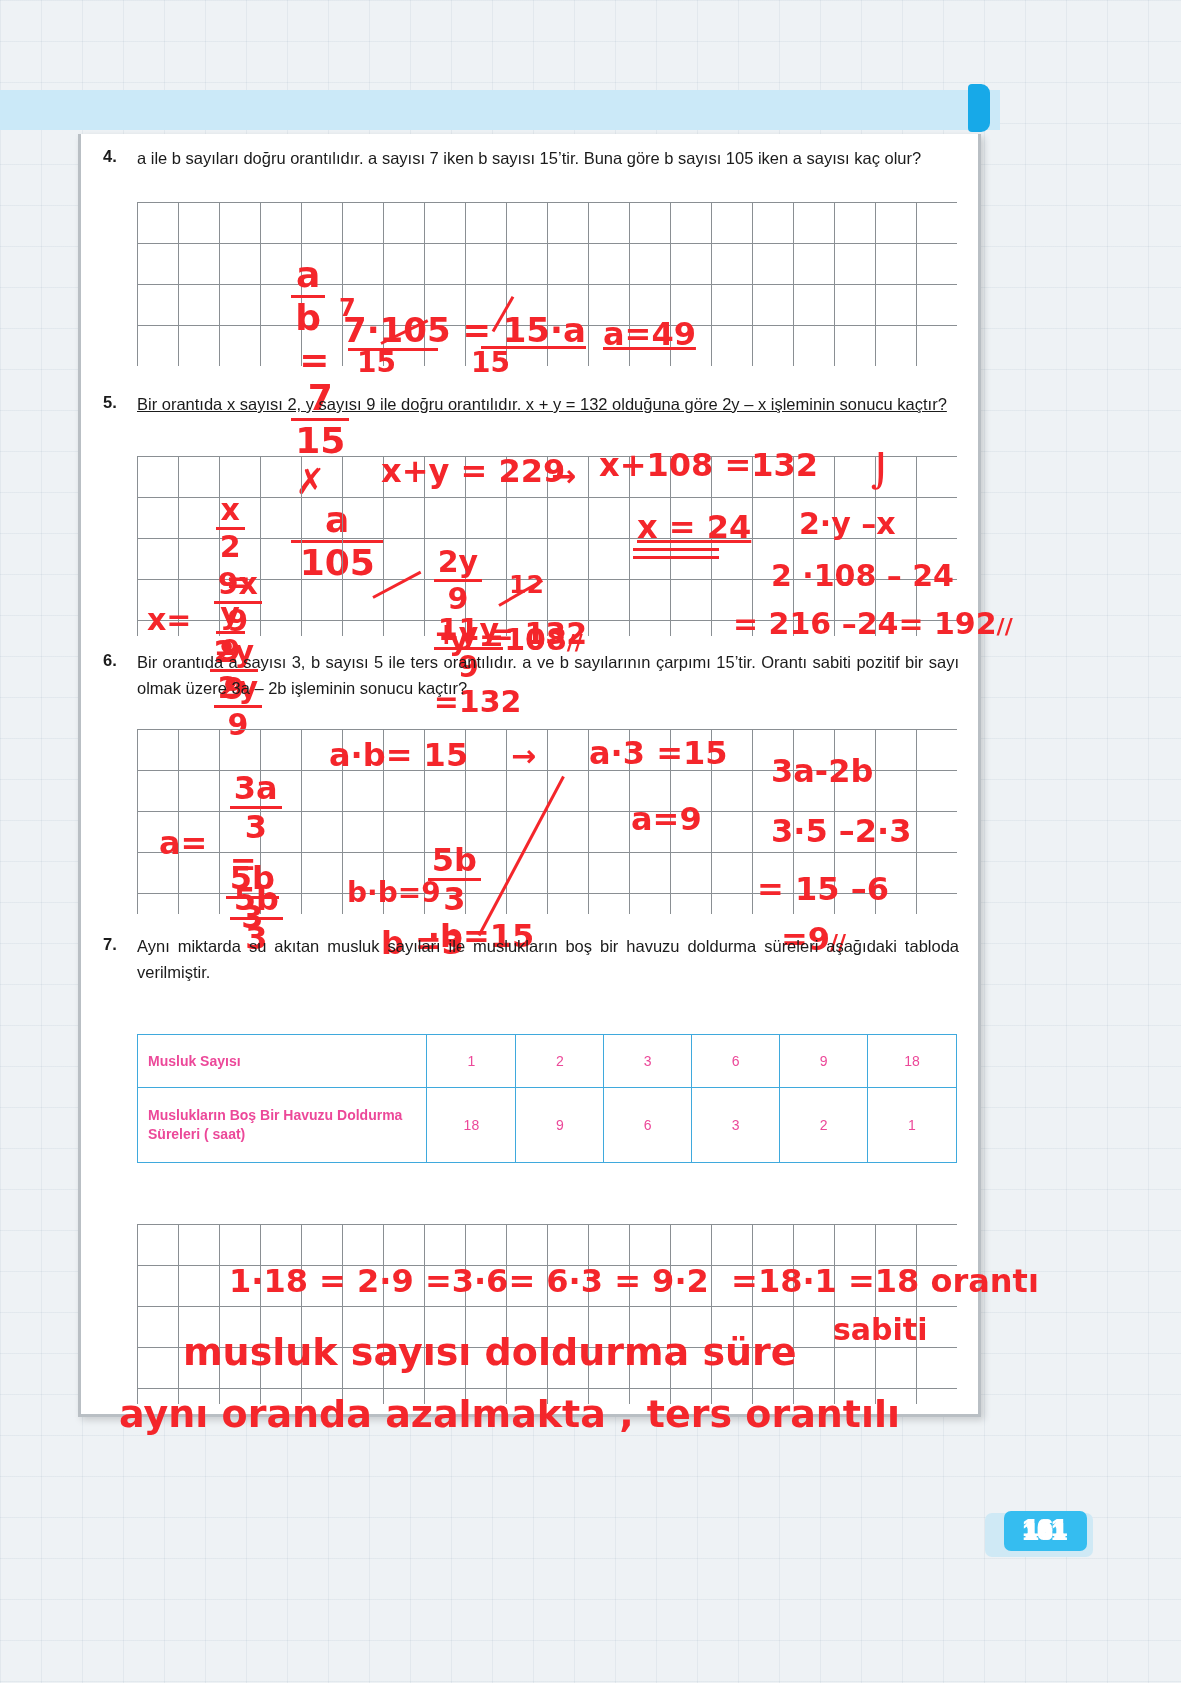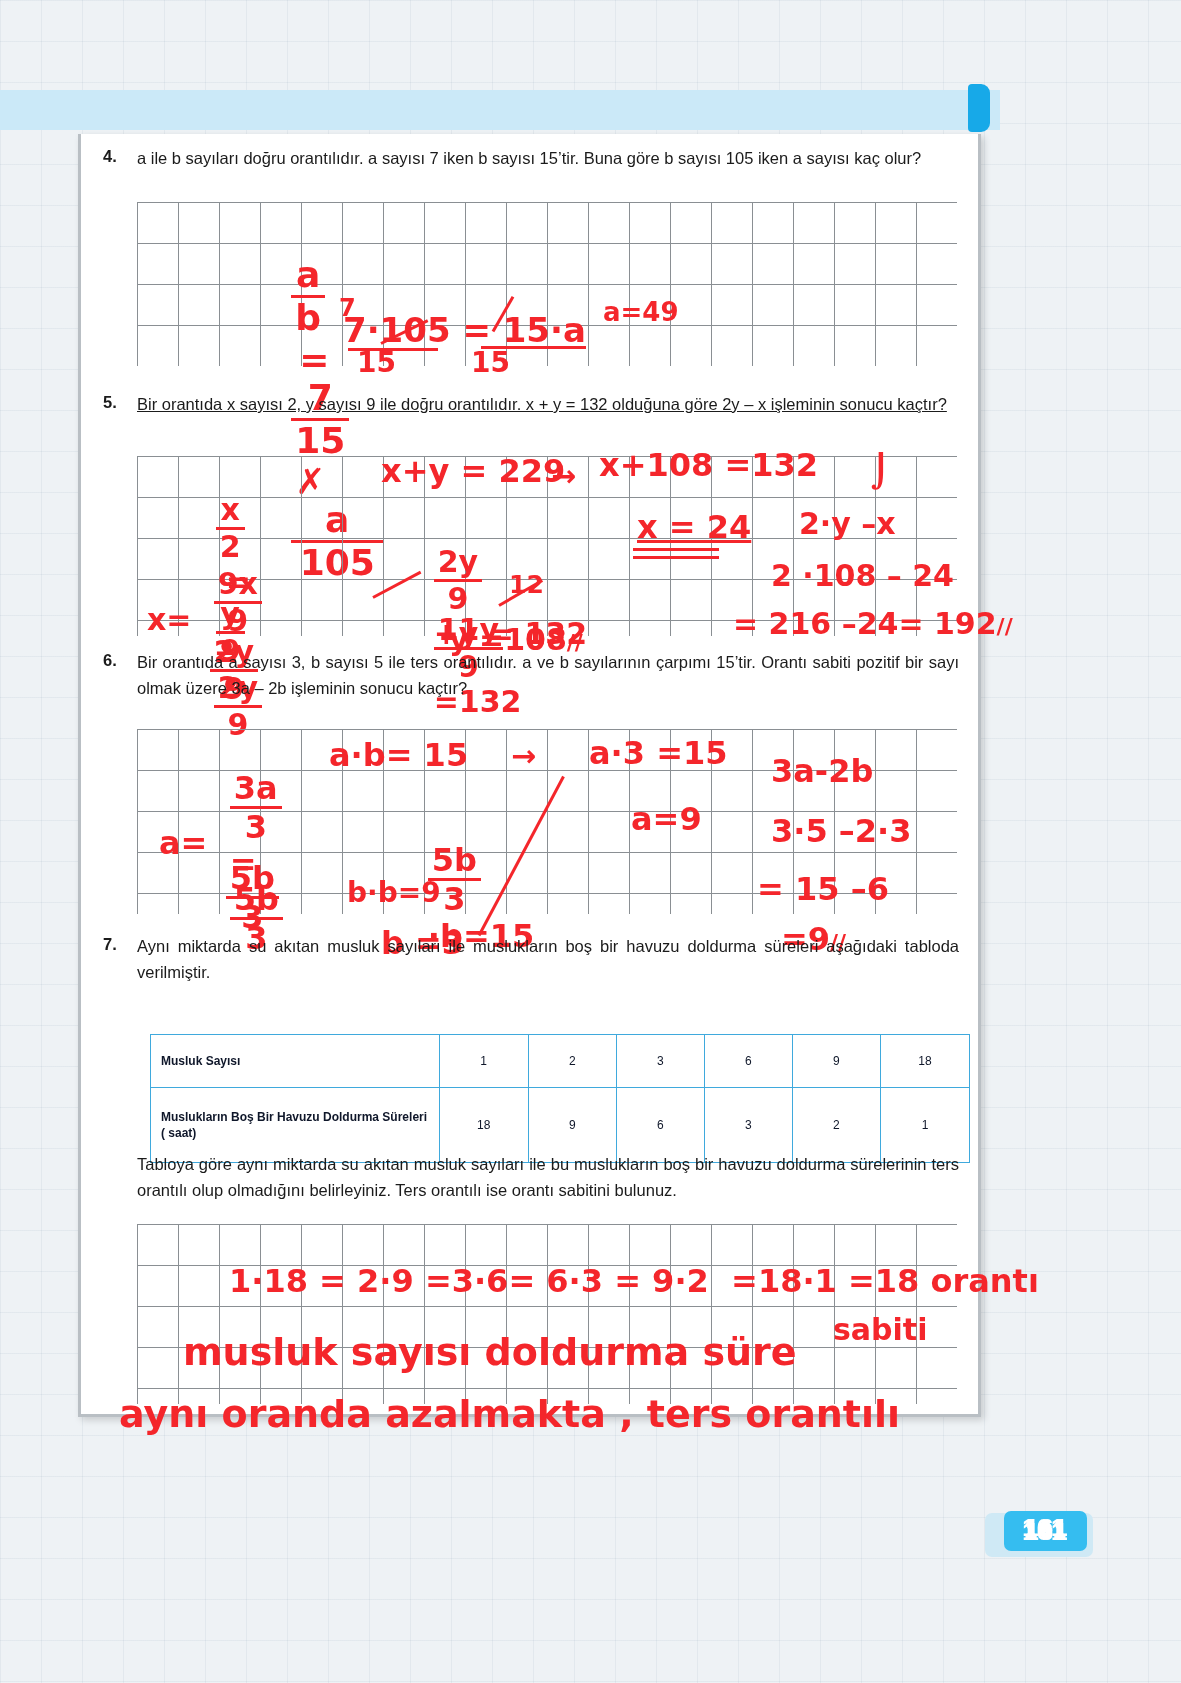--- a/index.html
+++ b/index.html
@@ -139,7 +139,7 @@
     <div class="strike" style="left:400px;top:212px;width:105px;"></div>
     <div class="hw" style="left:276px;top:212px;font-size:28px;">15</div>
     <div class="hw" style="left:390px;top:212px;font-size:28px;">15</div>
-    <div class="hw" style="left:522px;top:163px;font-size:26px;">a=49</div>
+    <div class="hw" style="left:522px;top:181px;font-size:32px;text-decoration:underline;">a=49</div>
   </div>
 
   <div class="qrow" style="left:22px;top:258px;width:860px;">

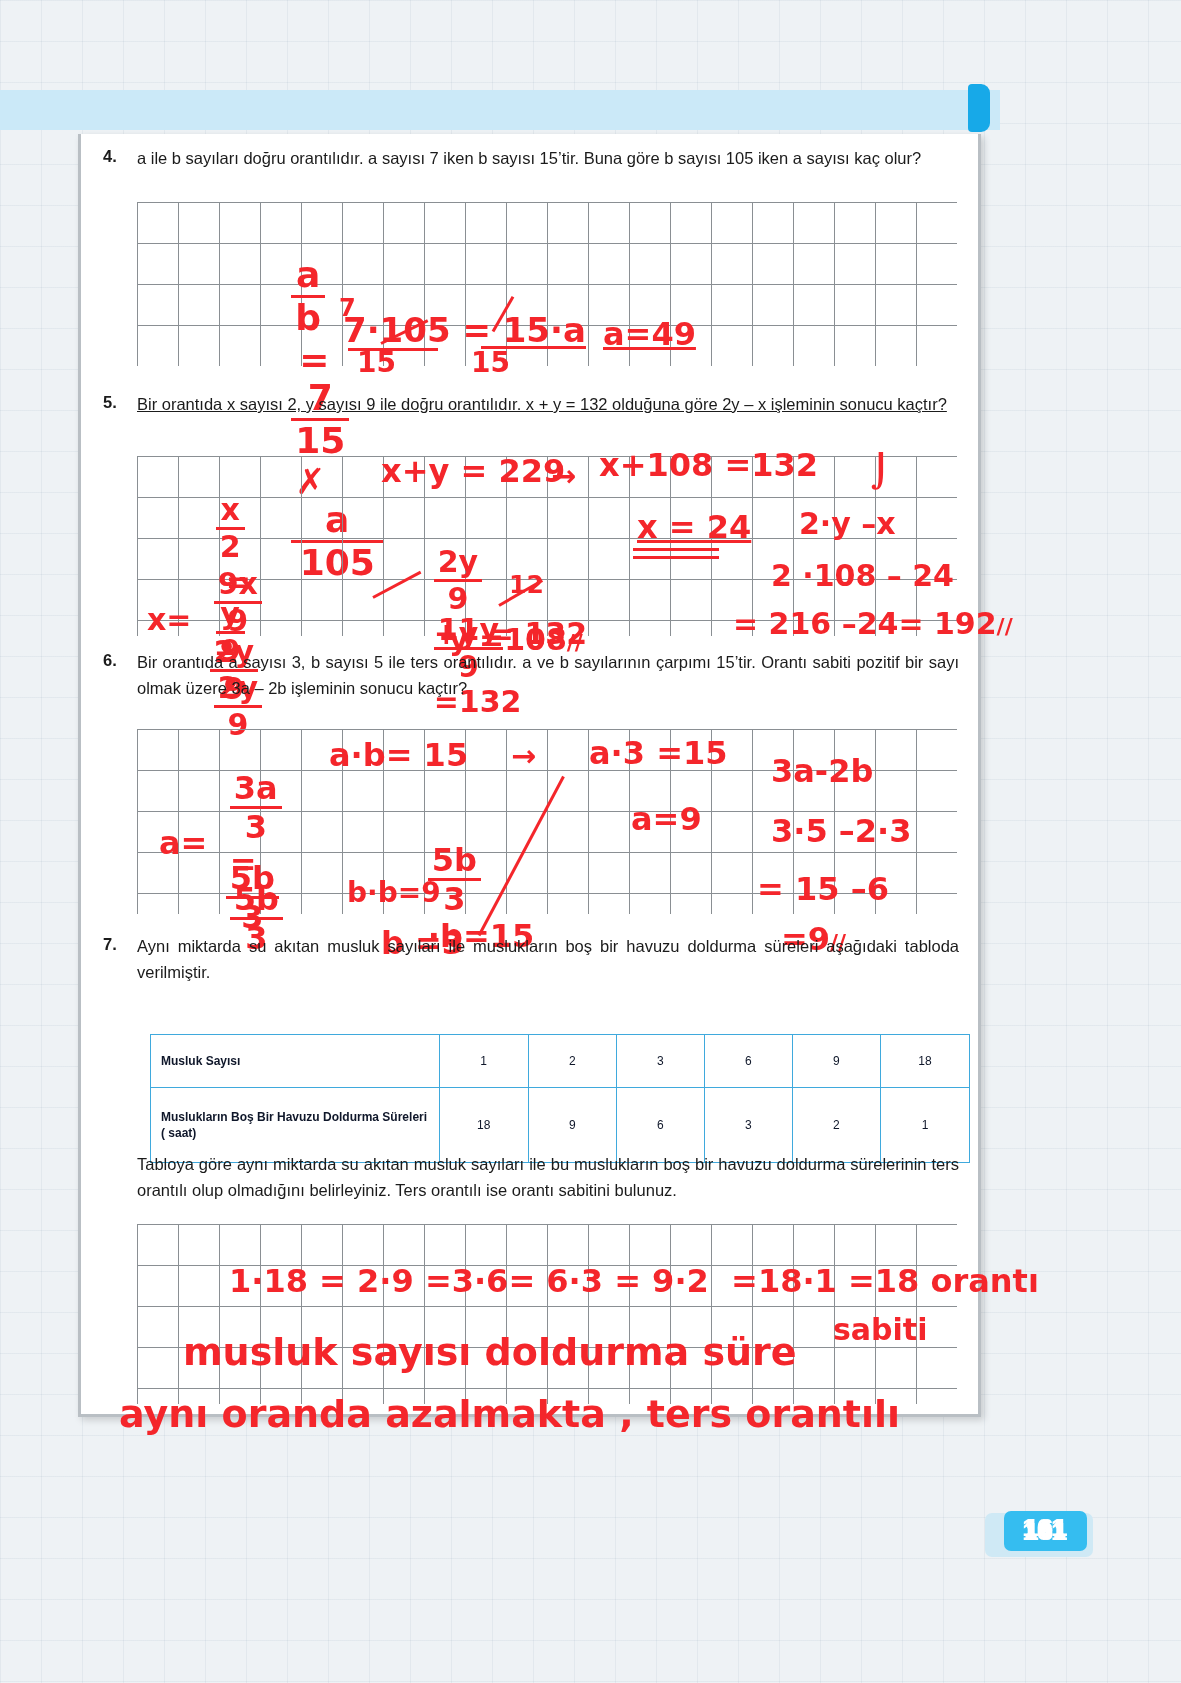--- a/index.html
+++ b/index.html
@@ -75,7 +75,7 @@
   
   table.data{
     position:absolute;border-collapse:collapse;
-    font-size:12px;color:#0f172a;margin-left:13px;
+    font-size:14px;color:#ec4899;
   }
   table.data td{
     border:1px solid #3fa9dd;

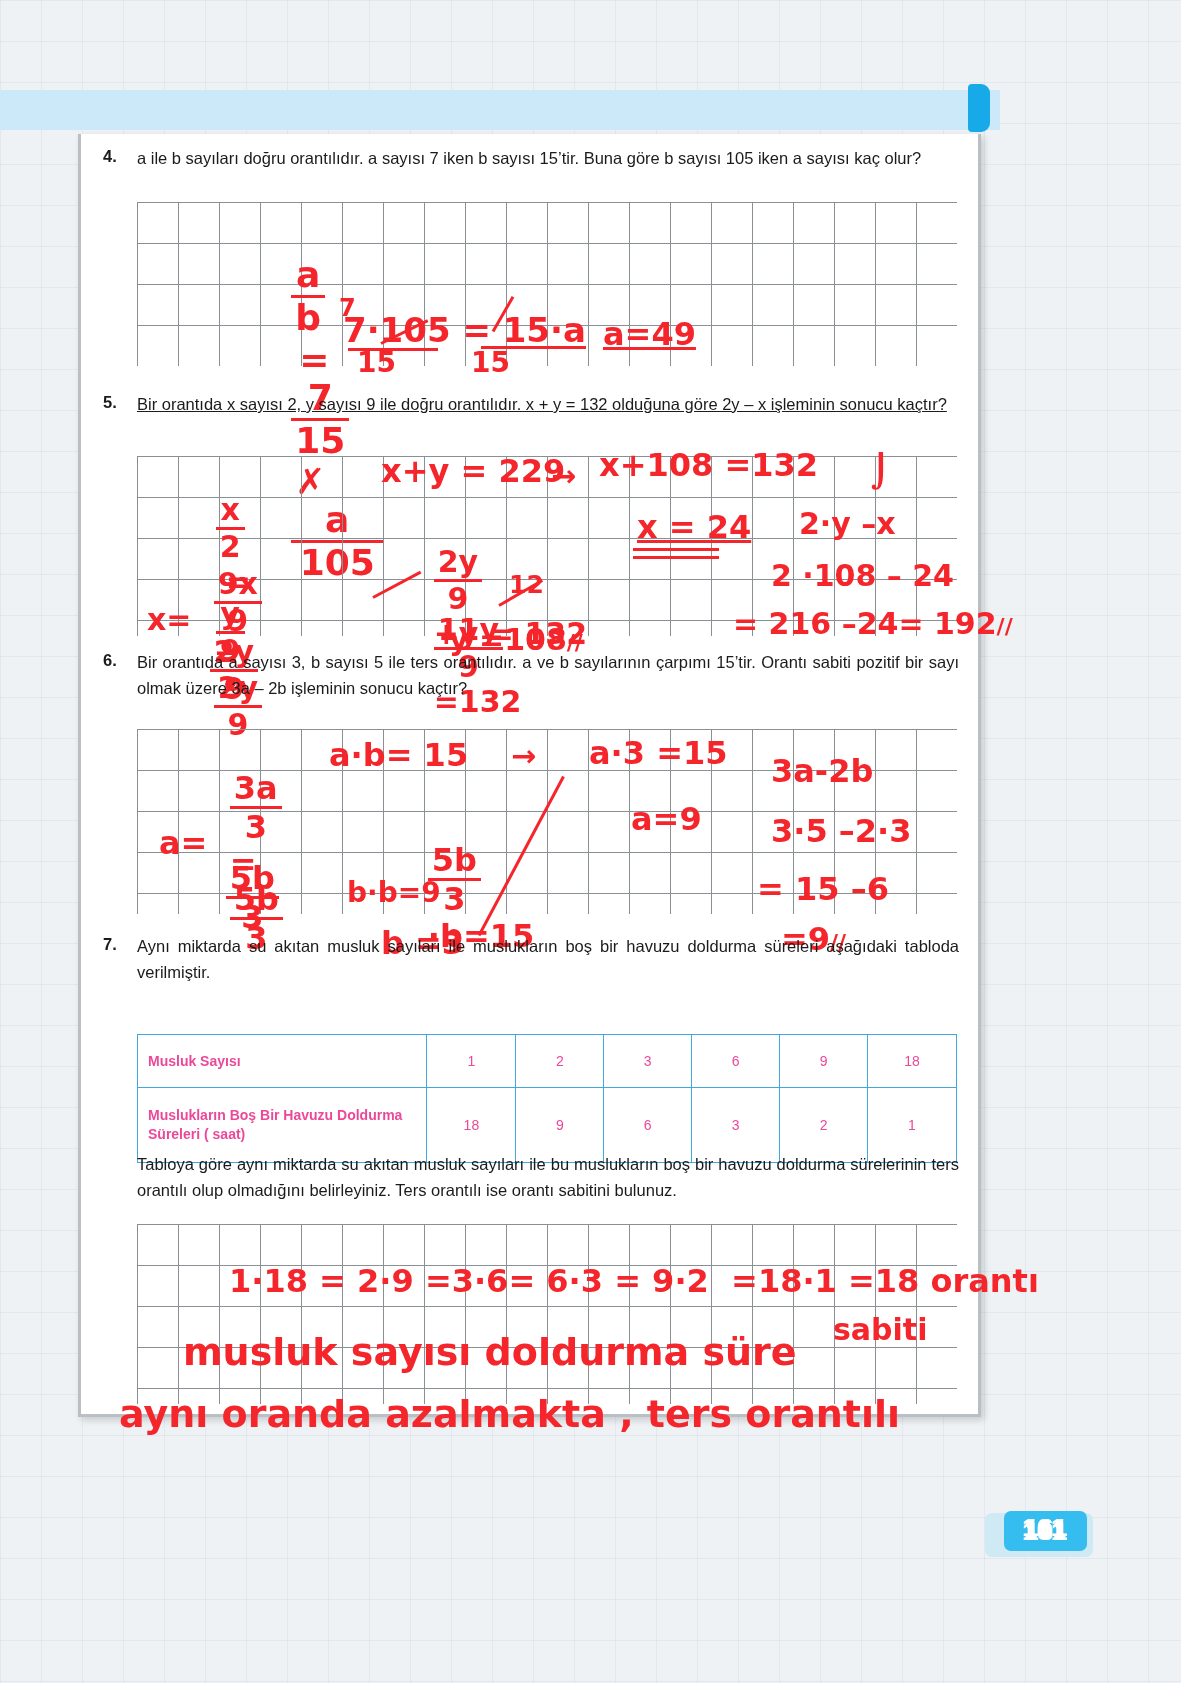--- a/index.html
+++ b/index.html
@@ -247,7 +247,6 @@
   </tbody>
       </table>
 
-  <div class="para" style="left:56px;top:1018px;width:822px;">Tabloya göre aynı miktarda su akıtan musluk sayıları ile bu muslukların boş bir havuzu doldurma sürelerinin ters orantılı olup olmadığını belirleyiniz. Ters orantılı ise orantı sabitini bulunuz.</div>
 
   <div class="grid" style="left:56px;top:1090px;width:820px;height:180px;"></div>
   <div>

